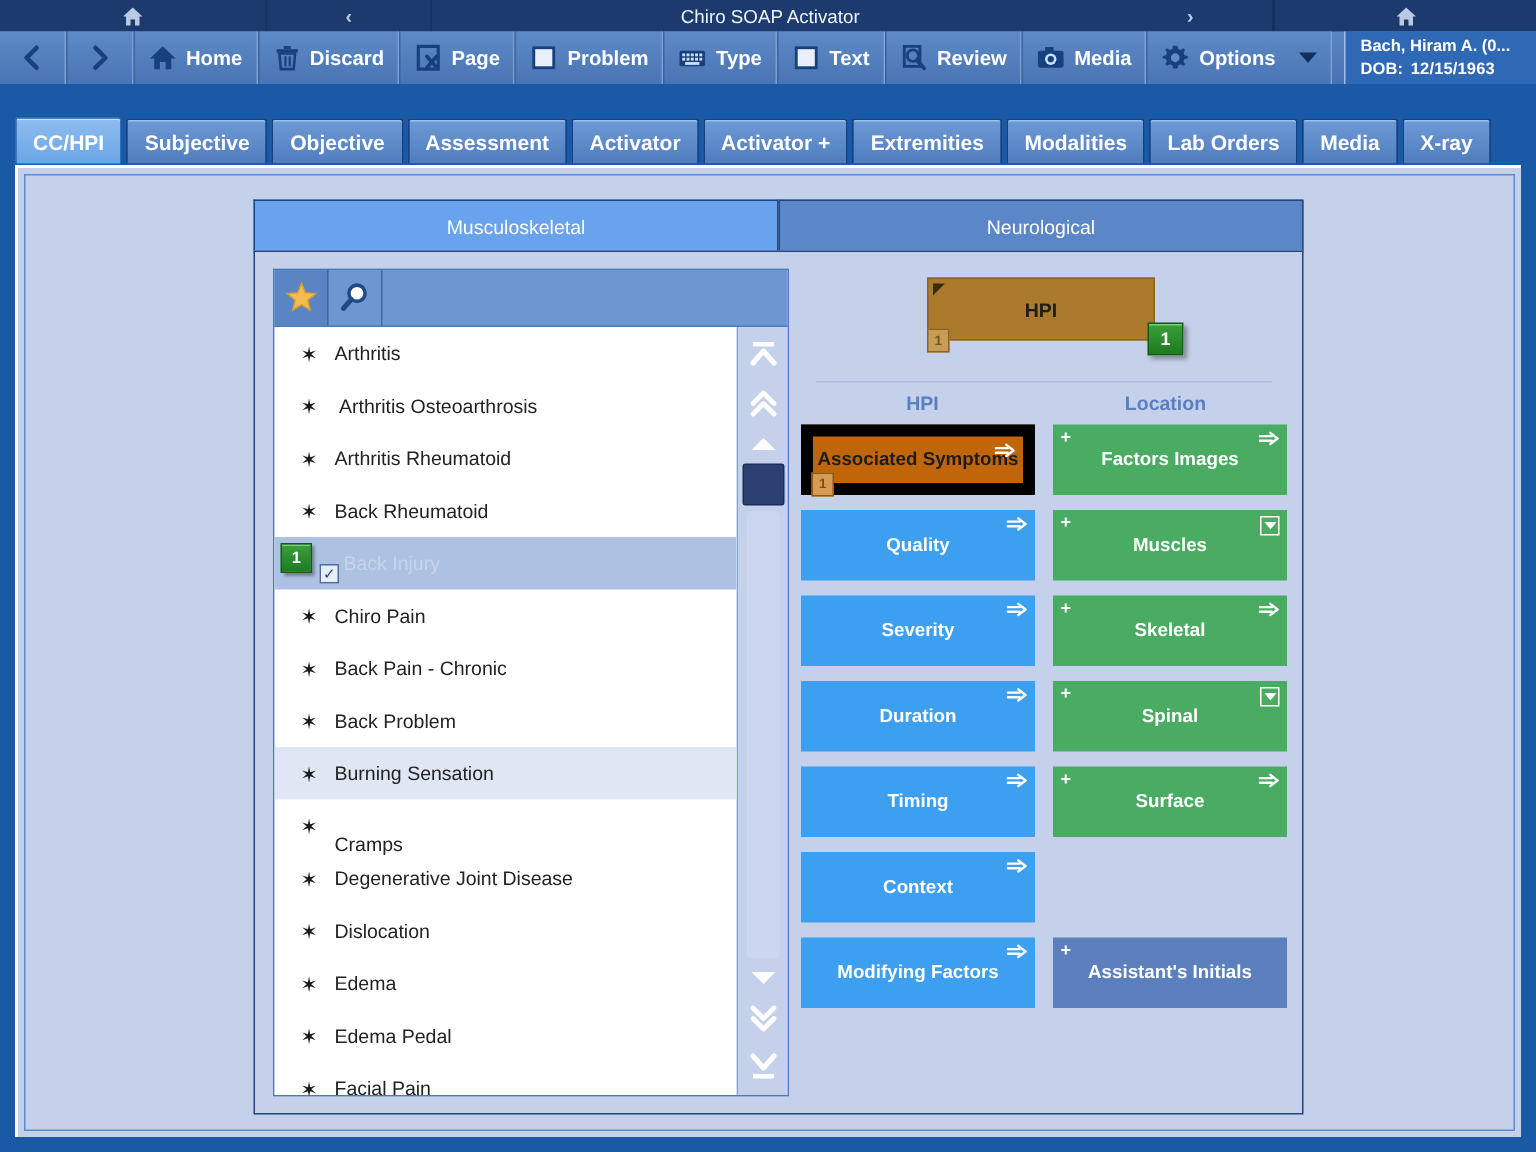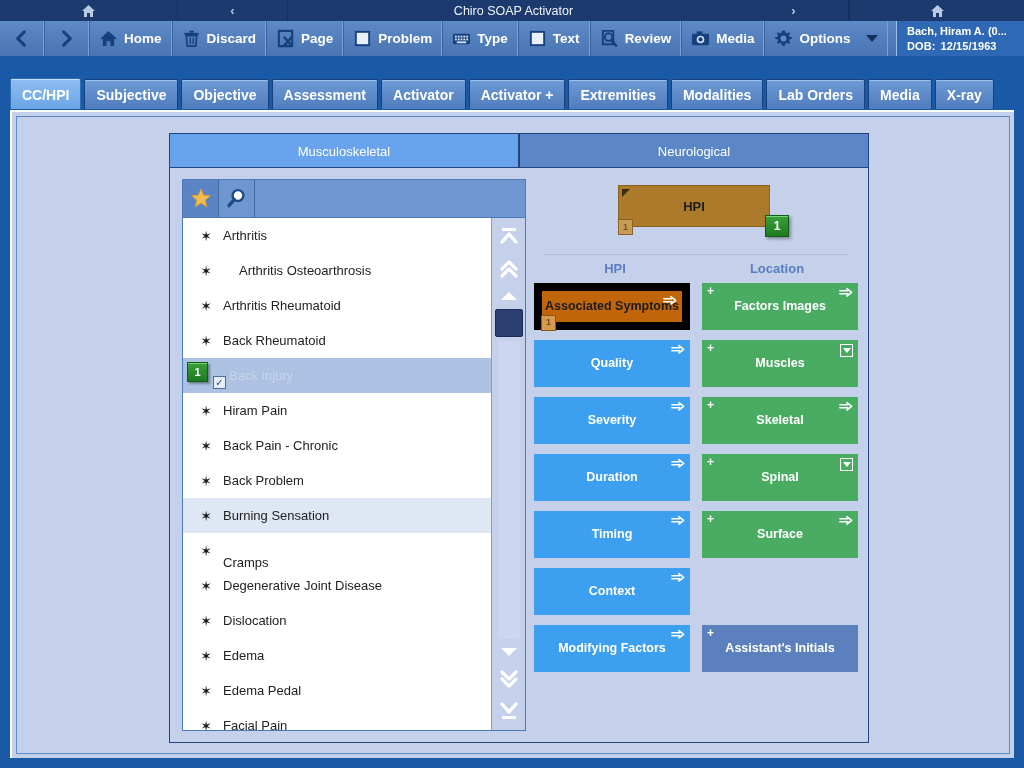--- a/index.html
+++ b/index.html
@@ -414,7 +414,7 @@
                 </div>
                 <div class="li">
                   <span class="star">✶</span>
-                  <span class="txt" style="margin-left: 20px;">Arthritis Osteoarthrosis</span>
+                  <span class="txt" style="margin-left: 7px;">Arthritis Osteoarthrosis</span>
                 </div>
                 <div class="li">
                   <span class="star">✶</span>

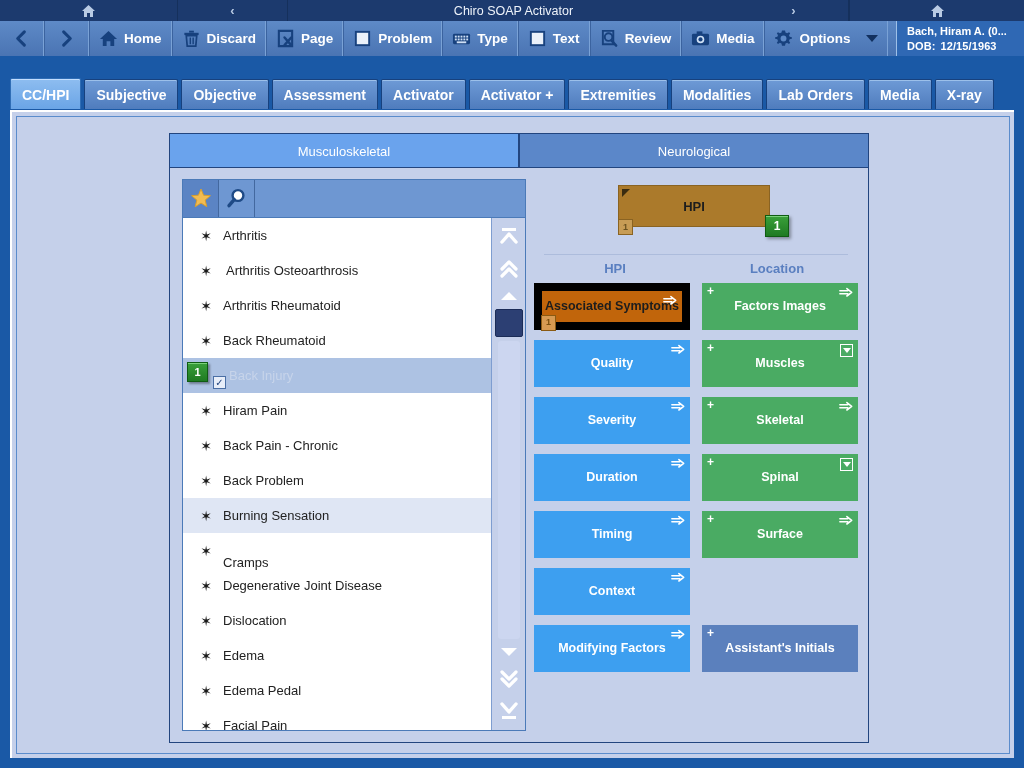--- a/index.html
+++ b/index.html
@@ -431,7 +431,7 @@
                 </div>
                 <div class="li">
                   <span class="star">✶</span>
-                  <span class="txt" style="margin-left: 4px;">Hiram Pain</span>
+                  <span class="txt" style="margin-left: 4px;">Chiro Pain</span>
                 </div>
                 <div class="li">
                   <span class="star">✶</span>

